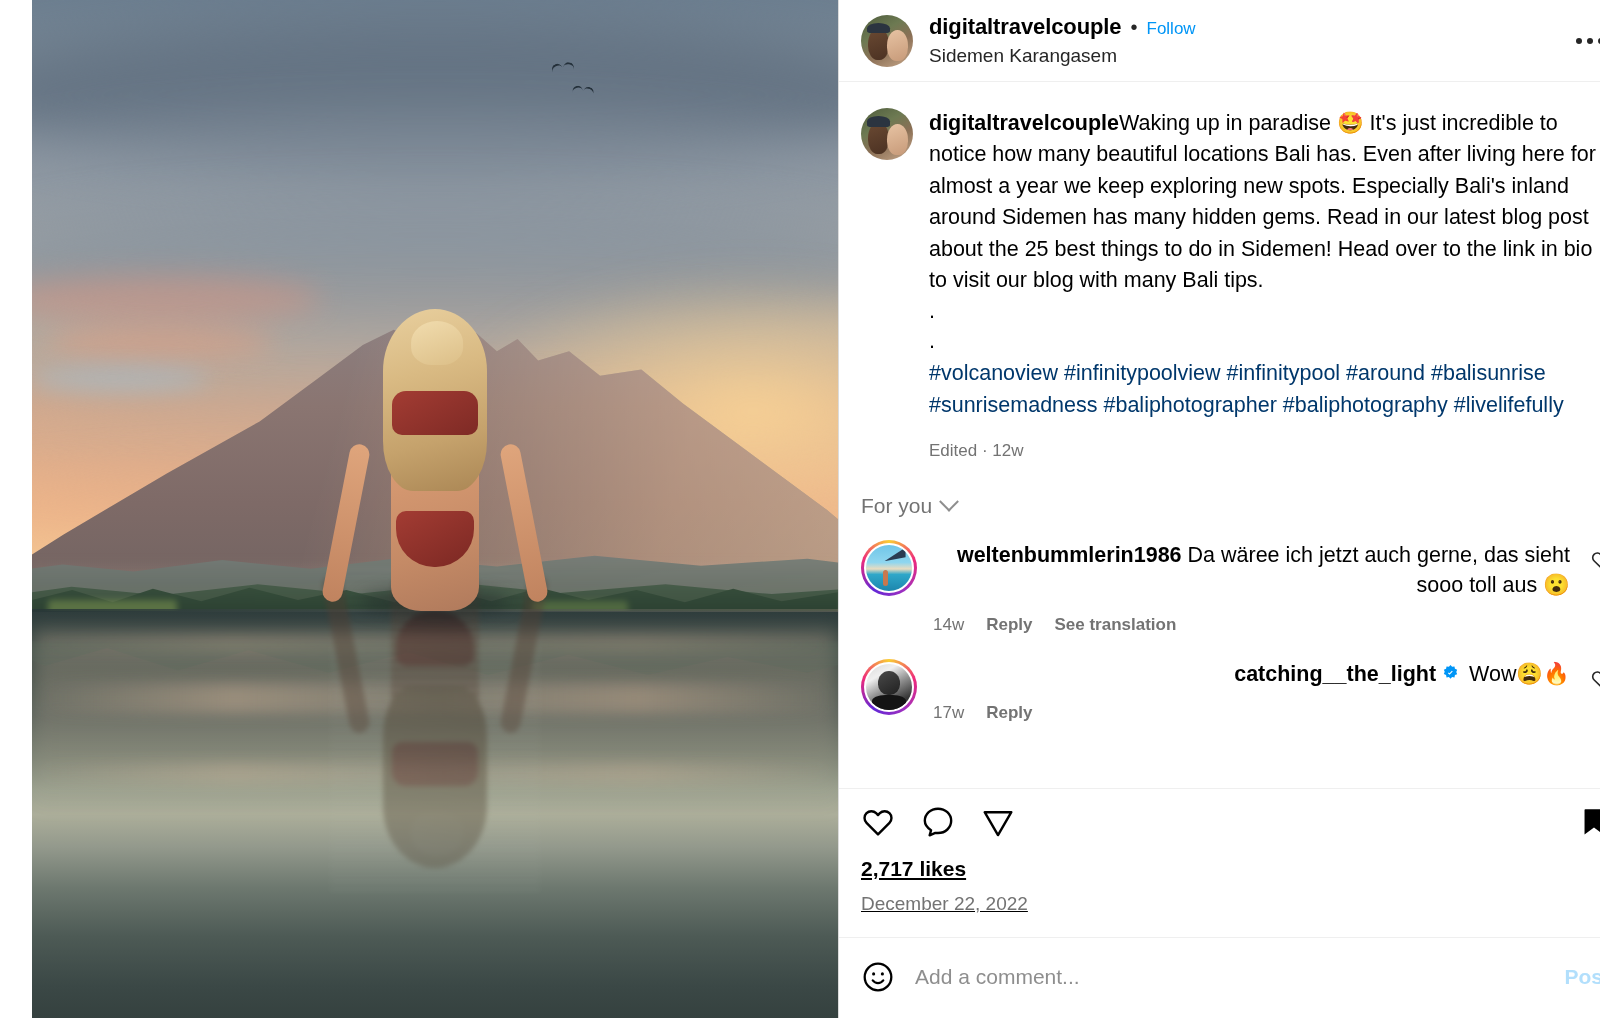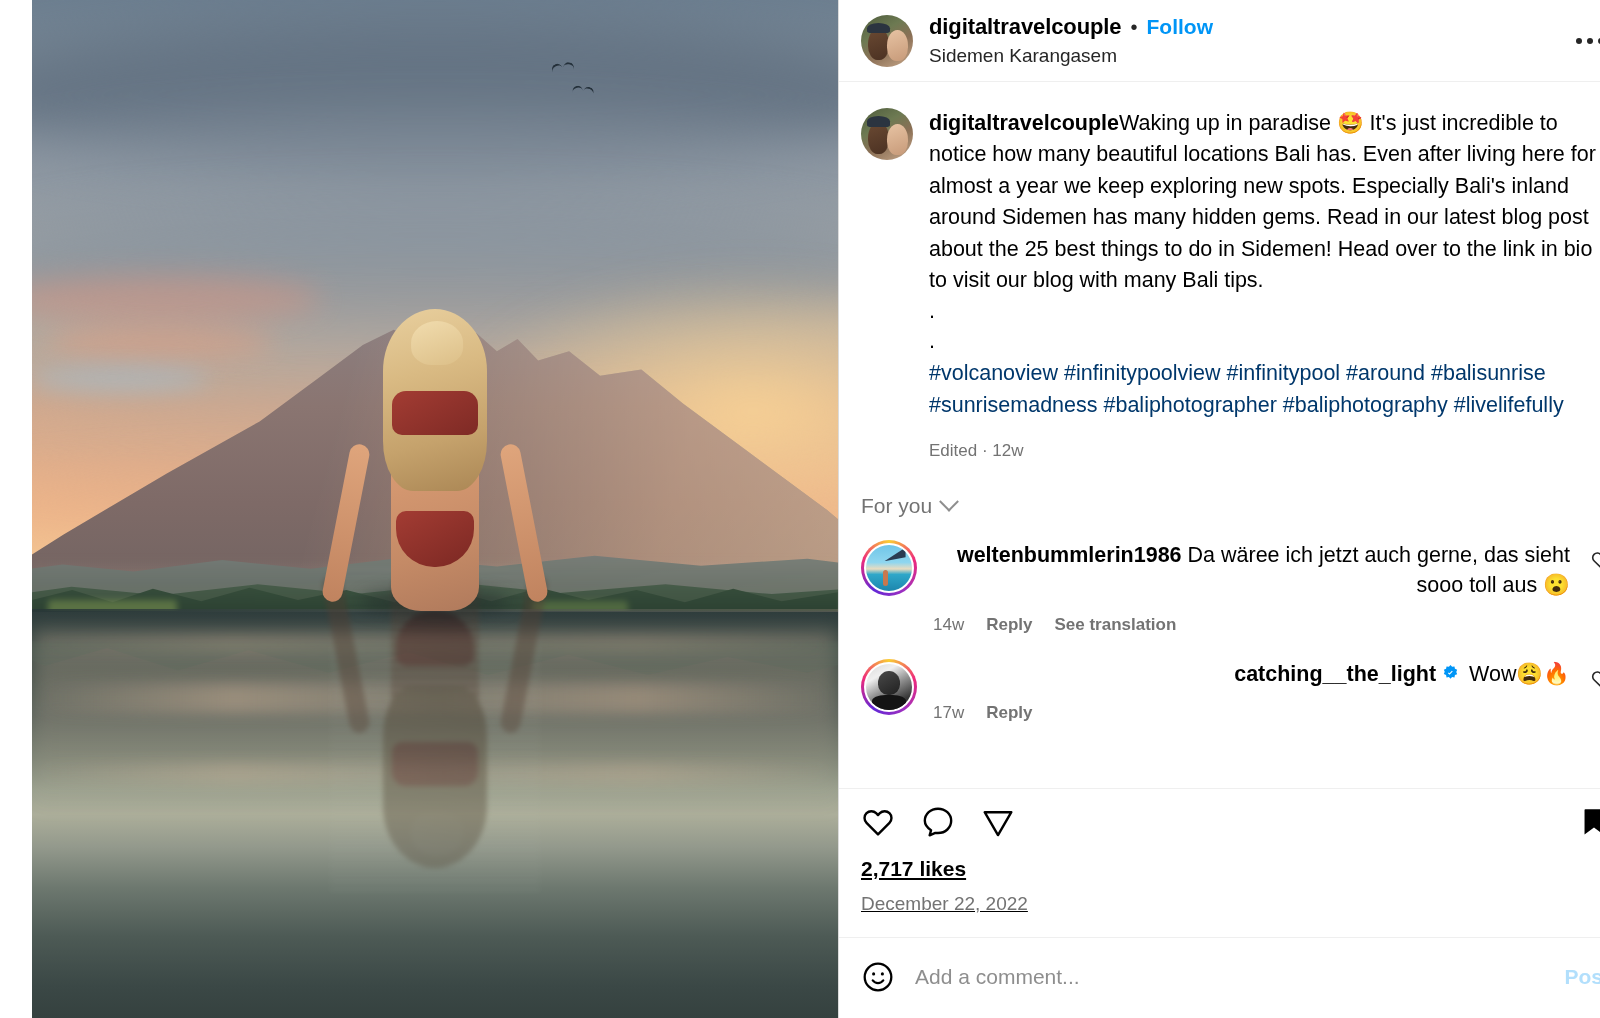--- a/index.html
+++ b/index.html
@@ -305,7 +305,7 @@
   }
   .dot-sep { font-size: 20px; color: #262626; }
   .follow {
-    font-size: 21px; font-weight: 700; color: #0095f6; cursor: pointer;
+    font-size: 17px; font-weight: 400; color: #0095f6; cursor: pointer;
   }
   .hloc {
     font-size: 19px; color: #262626; margin-top: 5px; cursor: pointer;

